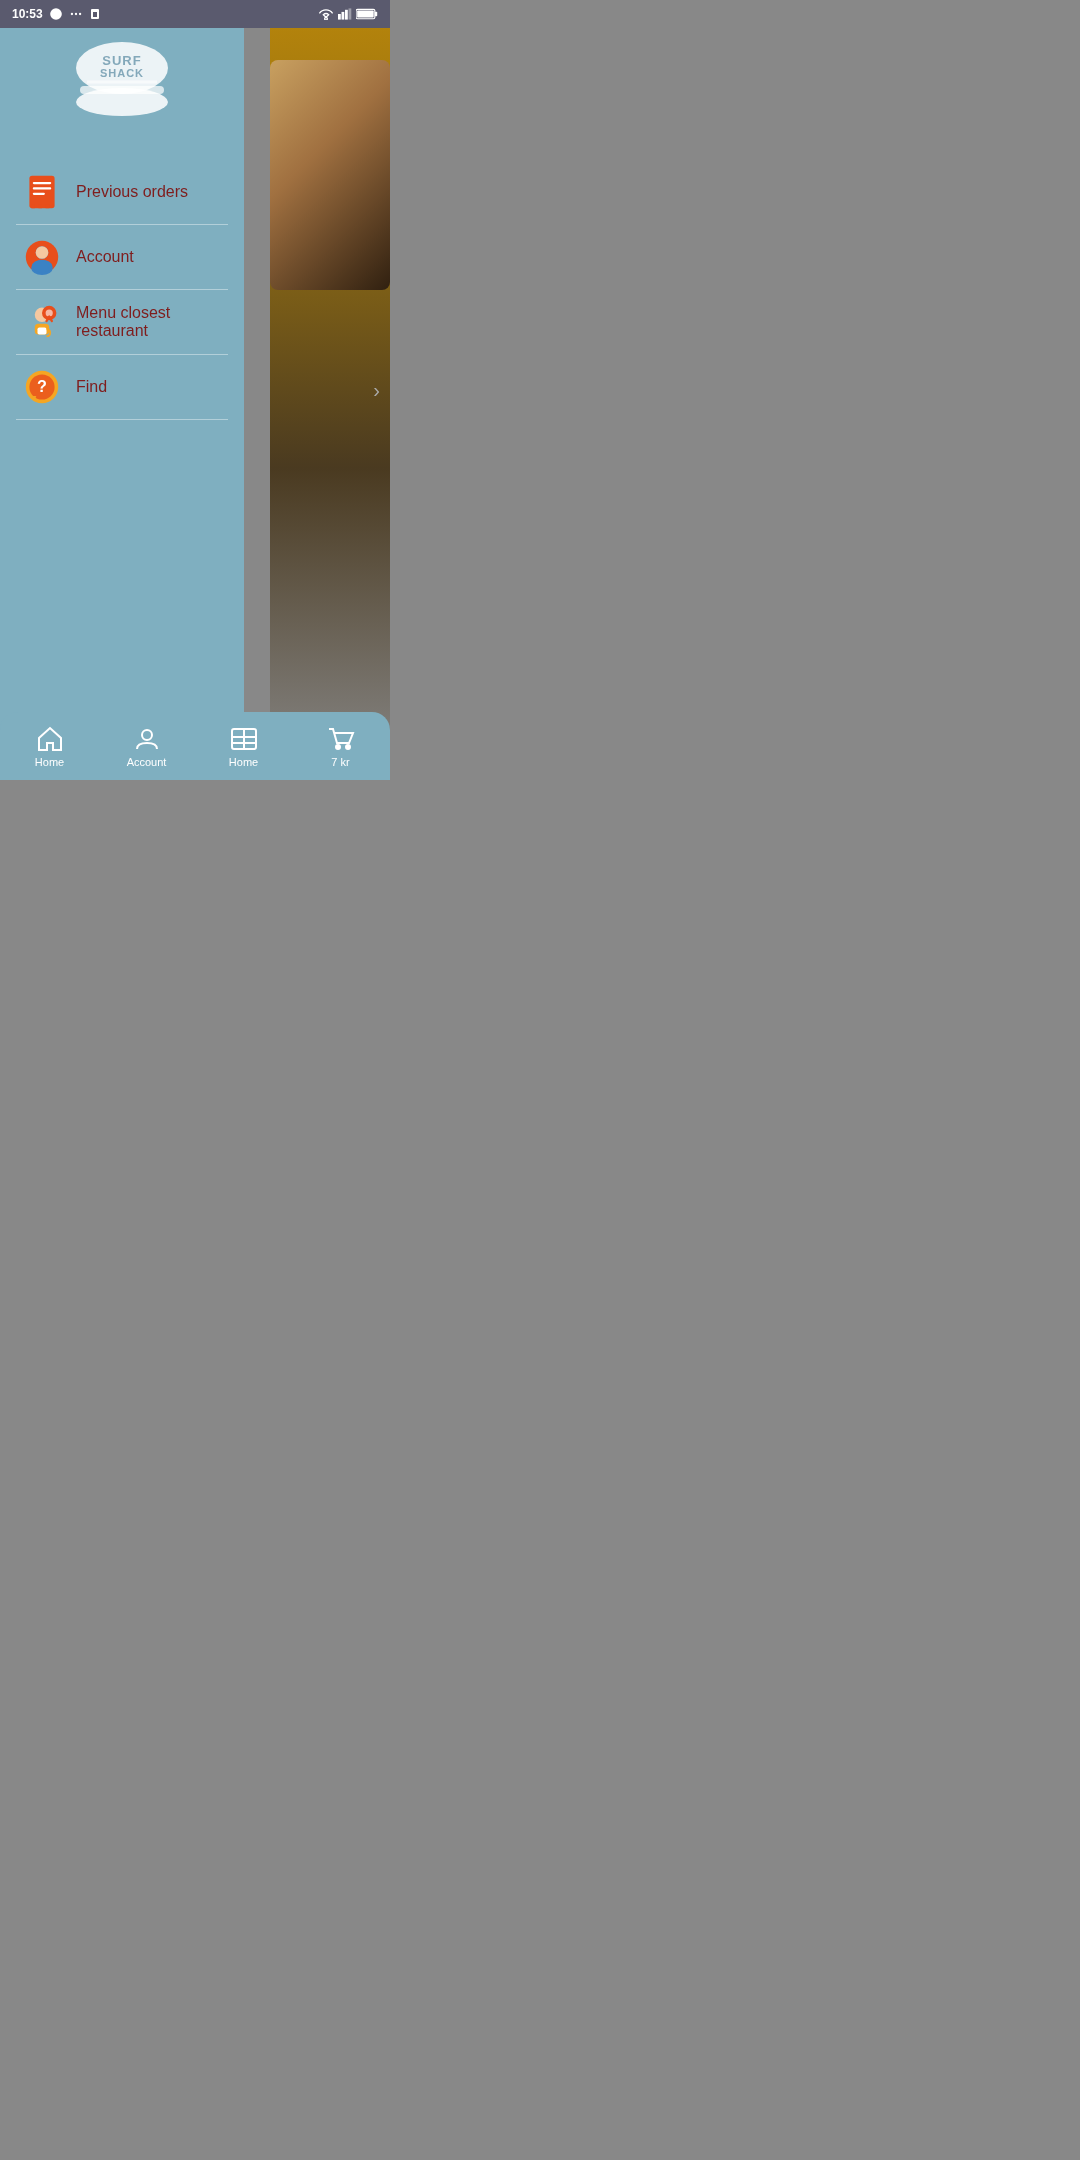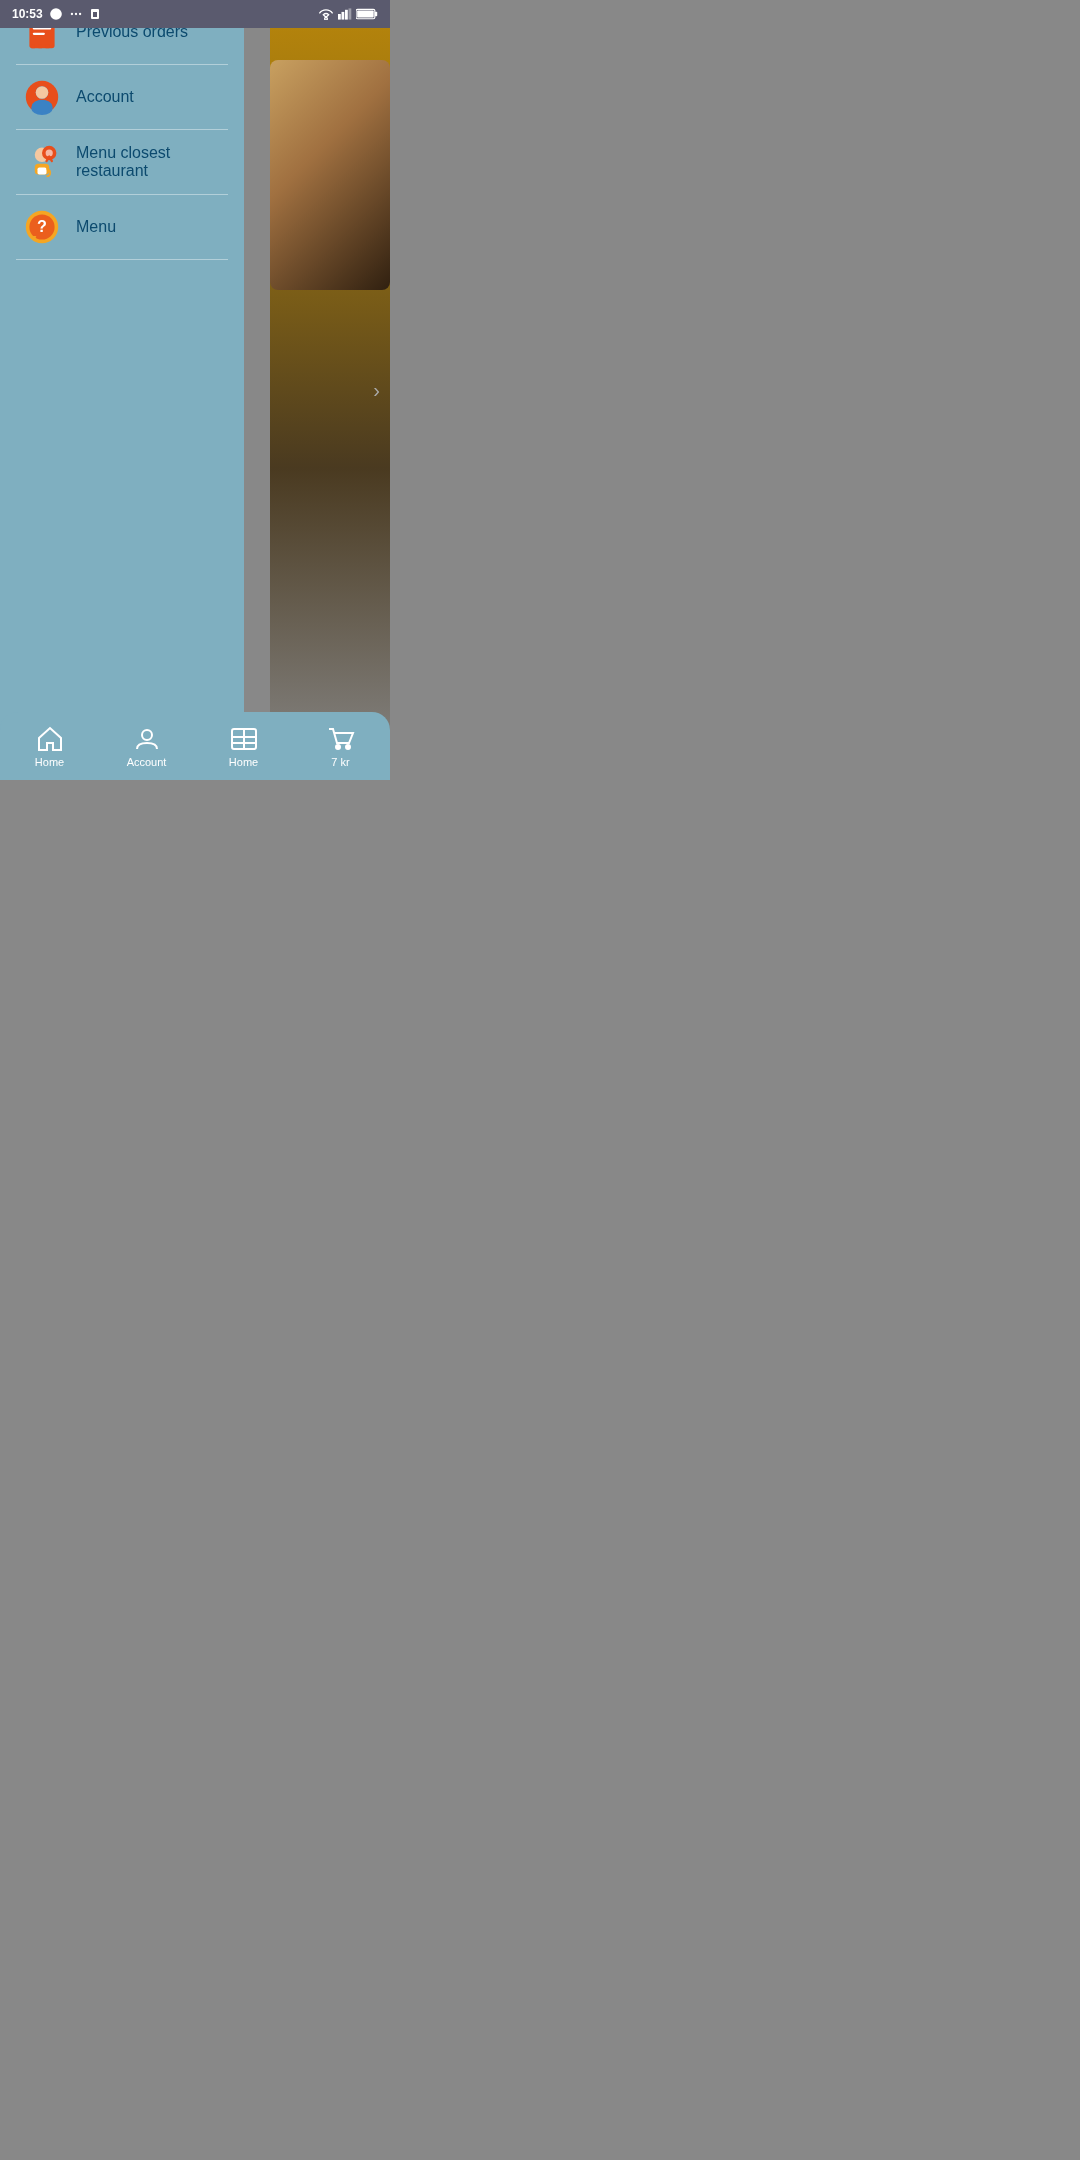--- a/index.html
+++ b/index.html
@@ -205,6 +205,21 @@
 
 <div class="drawer">
 
+  <div class="logo-area">
+    <svg class="logo-svg" viewBox="0 0 120 100">
+
+      <ellipse cx="60" cy="28" rx="46" ry="26" fill="rgba(255,255,255,0.85)"></ellipse>
+
+      <line x1="25" y1="42" x2="95" y2="42" stroke="rgba(255,255,255,0.6)" stroke-width="3"></line>
+
+      <rect x="18" y="46" width="84" height="8" rx="4" fill="rgba(255,255,255,0.7)"></rect>
+
+      <ellipse cx="60" cy="62" rx="46" ry="14" fill="rgba(255,255,255,0.85)"></ellipse>
+
+      <text x="60" y="25" text-anchor="middle" fill="rgba(120,160,180,0.9)" font-size="13" font-weight="900" font-family="Arial" letter-spacing="1">SURF</text>
+      <text x="60" y="37" text-anchor="middle" fill="rgba(120,160,180,0.9)" font-size="11" font-weight="900" font-family="Arial" letter-spacing="1">SHACK</text>
+    </svg>
+  </div>
 
   <div class="menu-list">
 

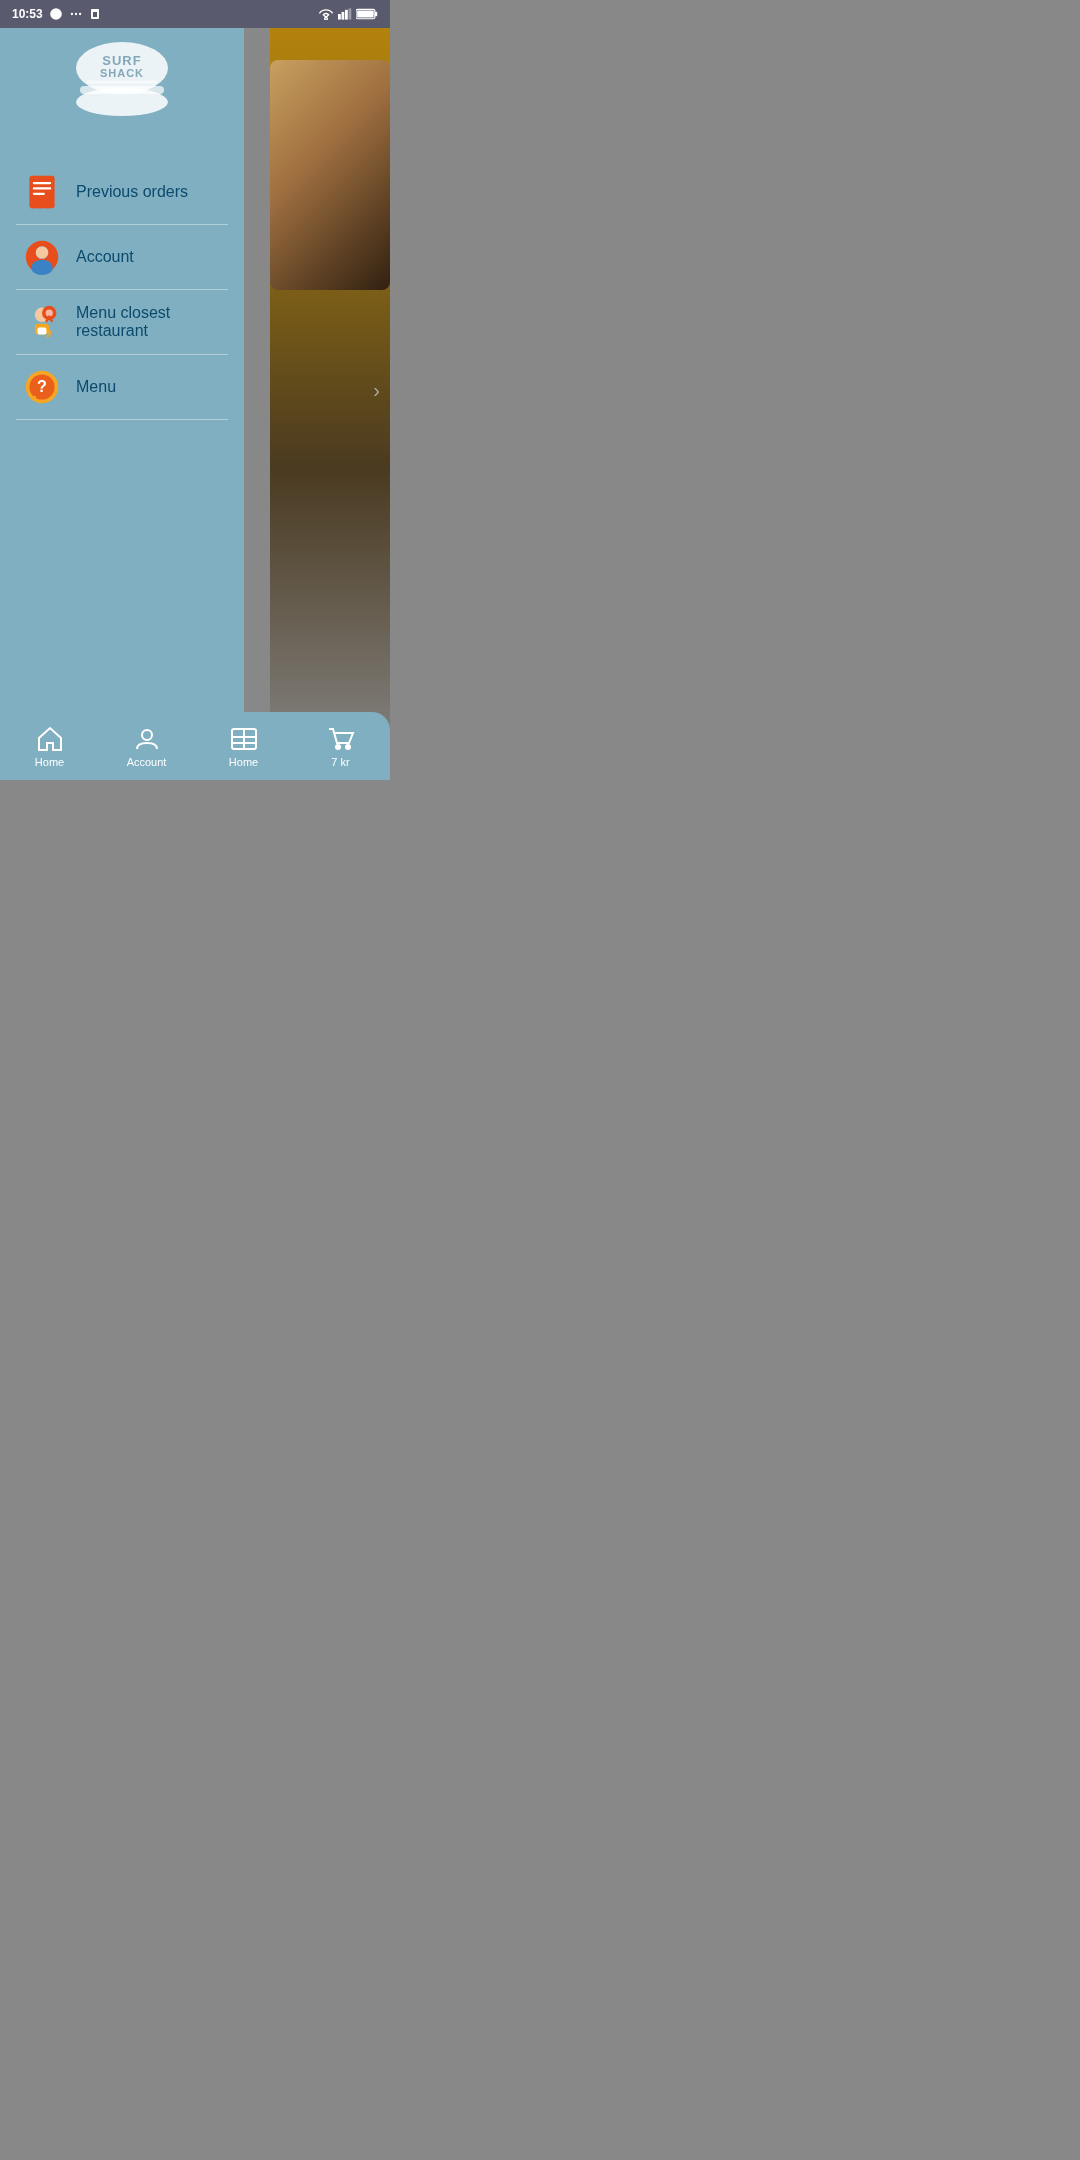--- a/index.html
+++ b/index.html
@@ -106,7 +106,7 @@
       flex-shrink: 0;
     }
     .menu-label {
-      color: #0c4a6e;
+      color: #7f1d1d;
       font-size: 16px;
       font-weight: 400;
     }

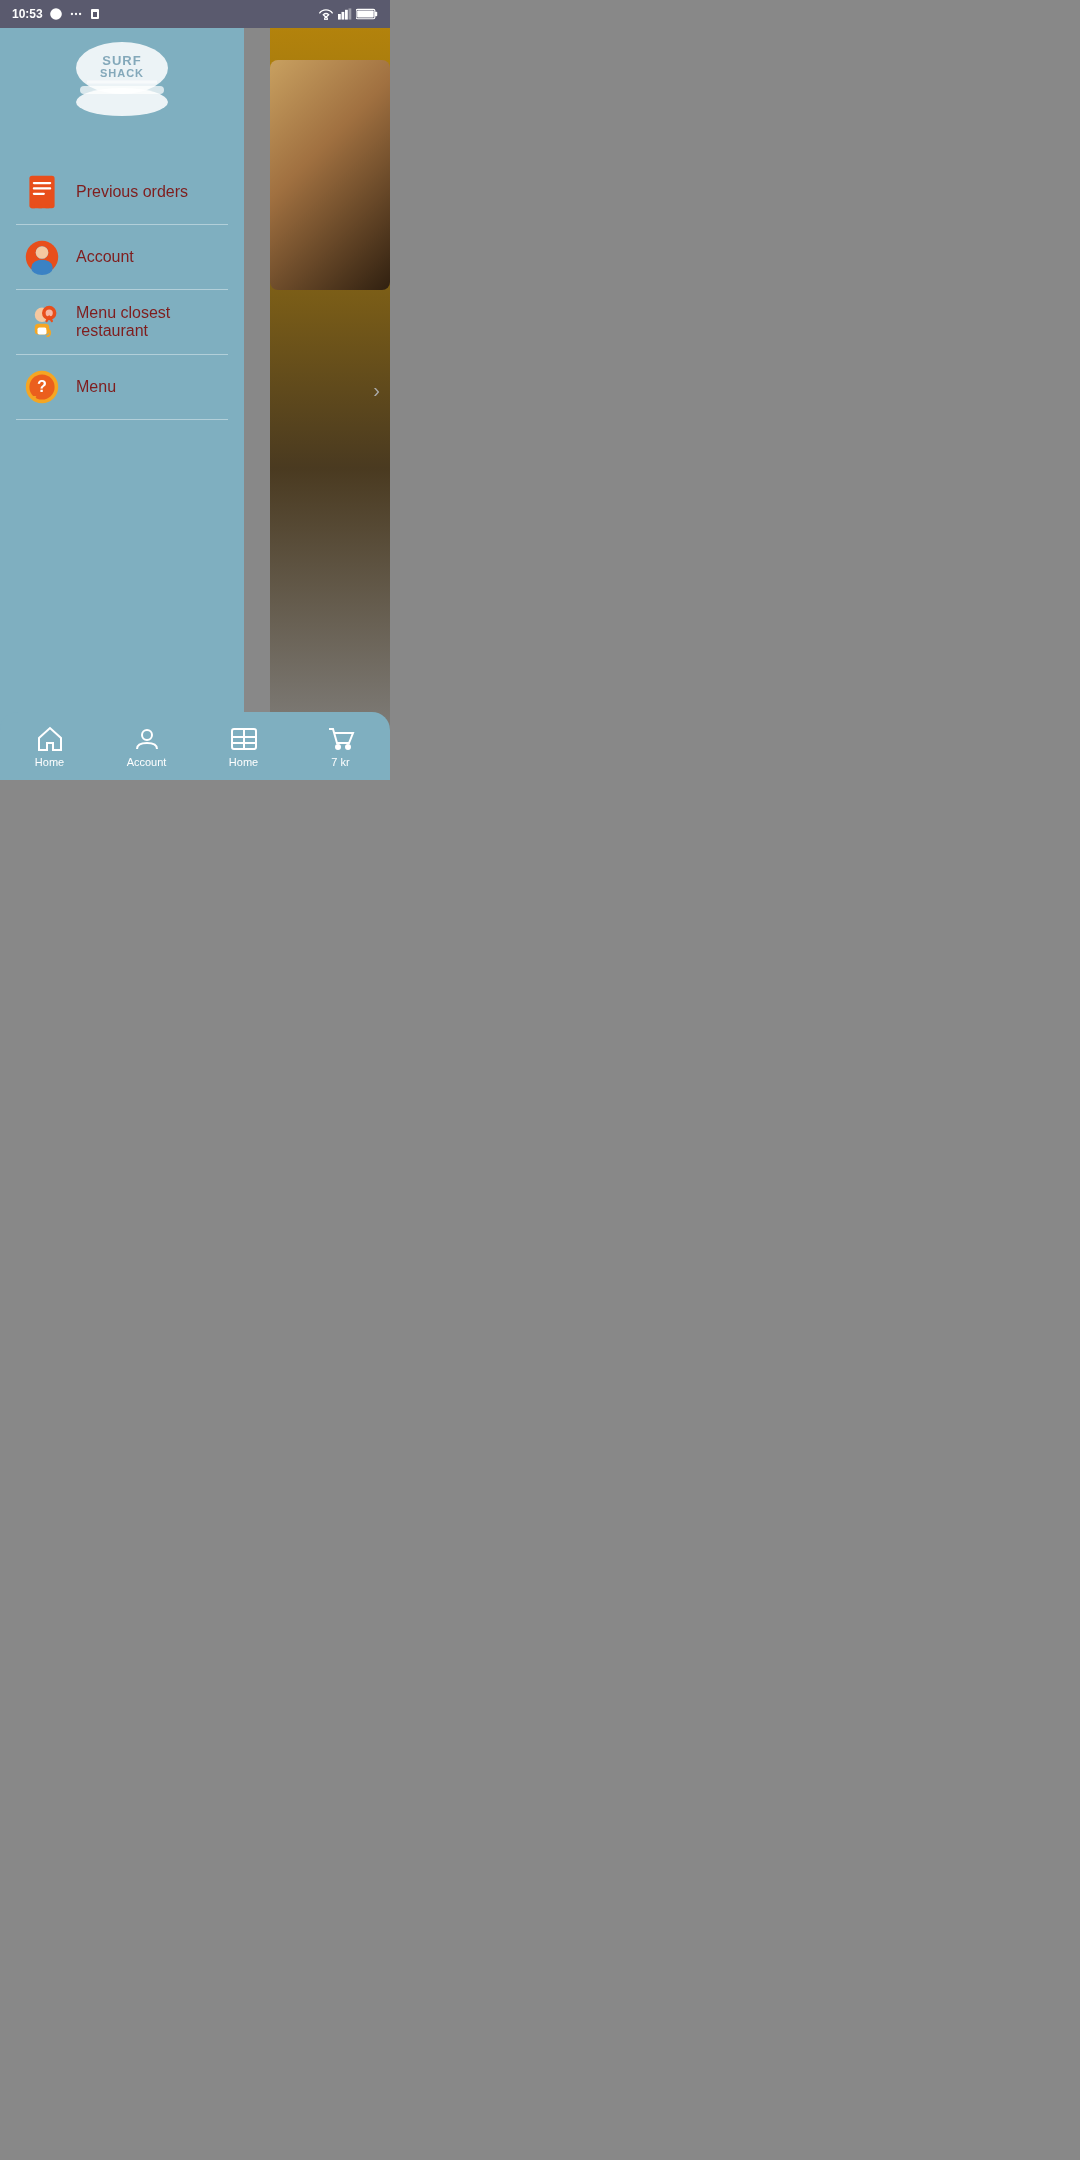--- a/index.html
+++ b/index.html
@@ -274,7 +274,7 @@
 
         <path d="M10 30 Q8 36 14 34 Q12 31 14 30z" fill="#f5a623"></path>
       </svg>
-      <span class="menu-label">Menu</span>
+      <span class="menu-label">Find</span>
     </div>
   </div>
 

